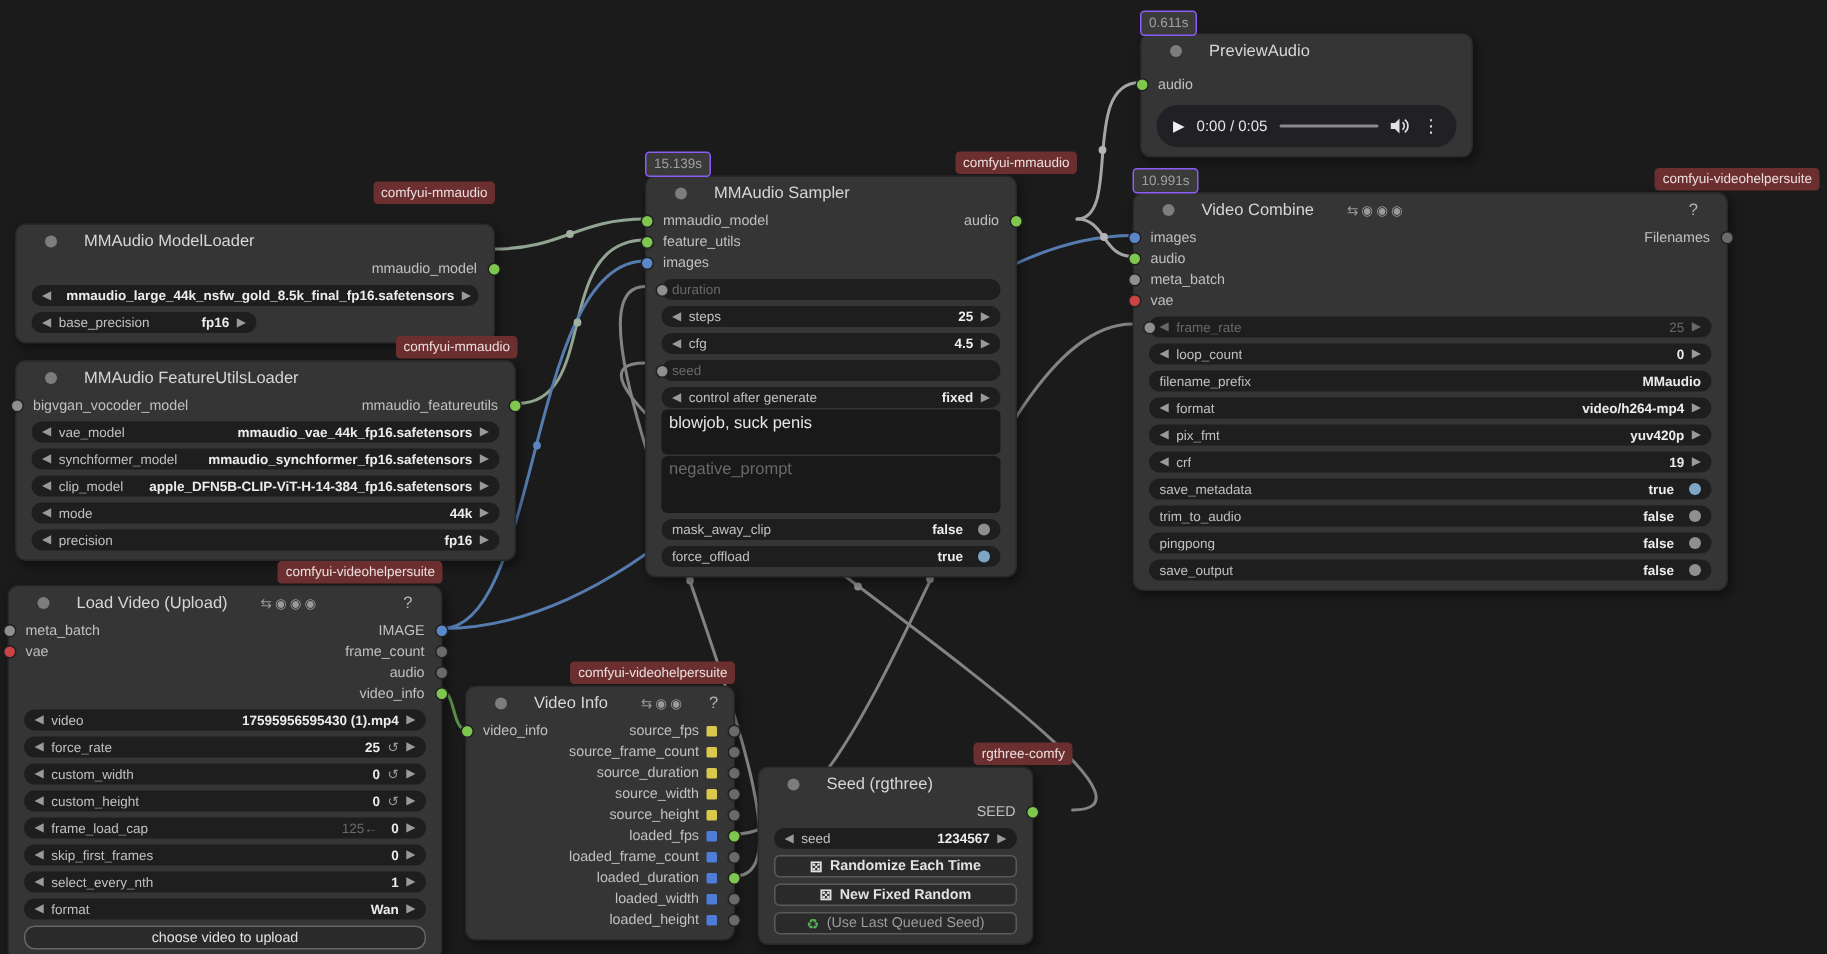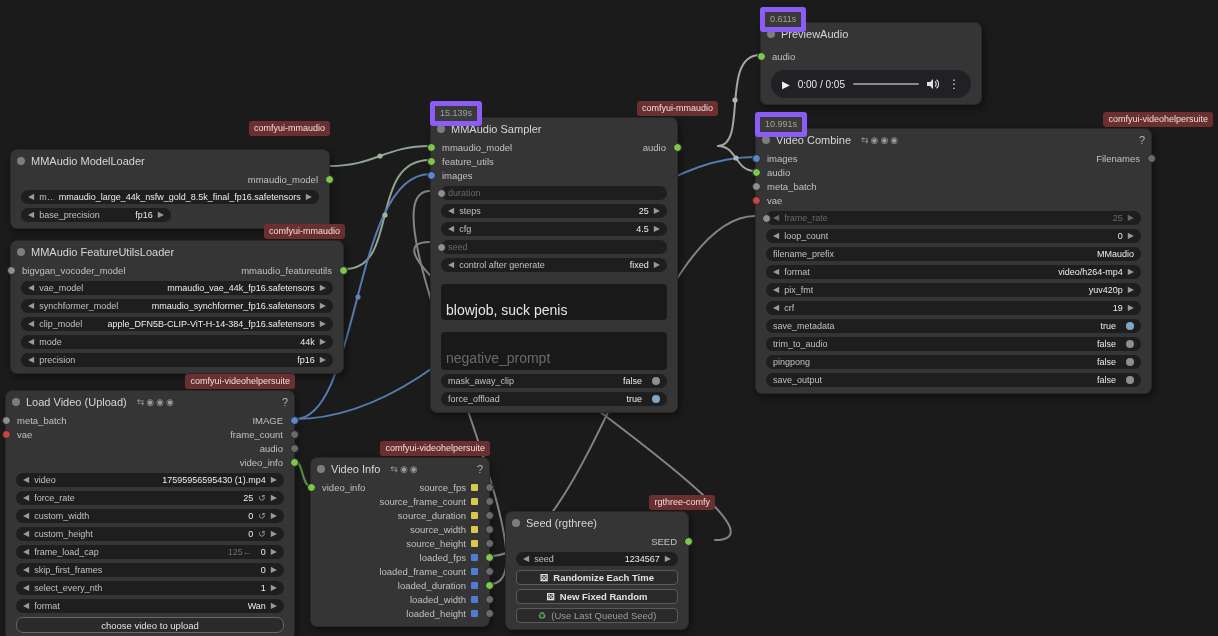--- a/index.html
+++ b/index.html
@@ -12,7 +12,7 @@
   .hicons{display:flex;gap:2px;color:#9a9a9a;font-size:9px;margin-left:4px;align-items:center}
   .hhelp{margin-left:auto;color:#b4b4b4;font-size:11px}
   .badge{position:absolute;z-index:2;background:#6c2f2f;color:#ecdede;font-size:9px;line-height:1;padding:3px 5px;border-radius:3px;white-space:nowrap}
-  .timing{position:absolute;z-index:2;background:#3a3a3a;color:#a0a0a0;font-size:9px;line-height:1;padding:3px 5px;border-radius:3px;border:5px solid #8b5cf6;white-space:nowrap}
+  .timing{position:absolute;z-index:2;background:#3a3a3a;color:#a0a0a0;font-size:9px;line-height:1;padding:3px 5px;border-radius:3px;border:1px solid #8b5cf6;white-space:nowrap}
   .io-row{position:relative;height:14px;display:flex;align-items:center;padding:0 11px;font-size:9.5px;color:#c0c0c0;white-space:nowrap}
   .io-left{margin-right:auto}
   .io-right{margin-left:auto}

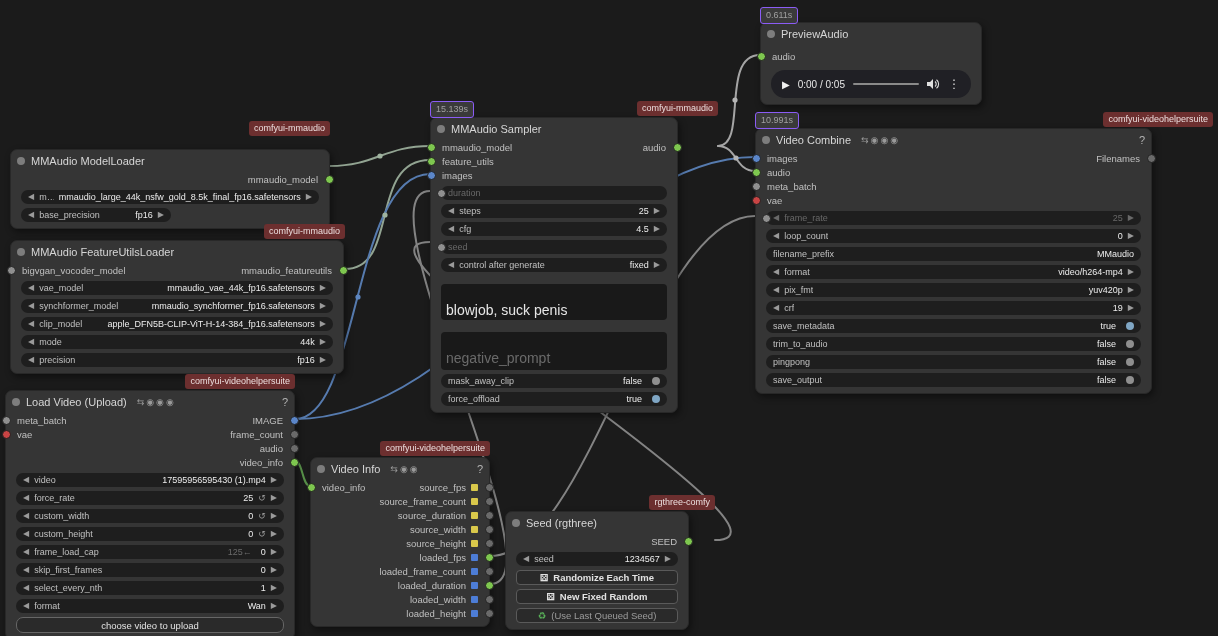--- a/index.html
+++ b/index.html
@@ -7,7 +7,7 @@
   body{background:#1b1b1b;font-family:"Liberation Sans",sans-serif;position:relative;overflow:hidden}
   svg.wires{position:absolute;left:0;top:0;z-index:0}
   .node{position:absolute;background:#353535;border:1px solid #282828;border-radius:7px;box-shadow:2px 3px 7px rgba(0,0,0,.45);padding-bottom:6px;z-index:1}
-  .hdr{height:22px;display:flex;align-items:center;gap:6px;padding:0 6px;font-size:11px;color:#d6d6d6;white-space:nowrap}
+  .hdr{height:22px;display:flex;align-items:center;gap:18px;padding:0 19px;font-size:11px;color:#d6d6d6;white-space:nowrap}
   .cdot{width:8px;height:8px;border-radius:50%;background:#7d7d7d;flex:none}
   .hicons{display:flex;gap:2px;color:#9a9a9a;font-size:9px;margin-left:4px;align-items:center}
   .hhelp{margin-left:auto;color:#b4b4b4;font-size:11px}

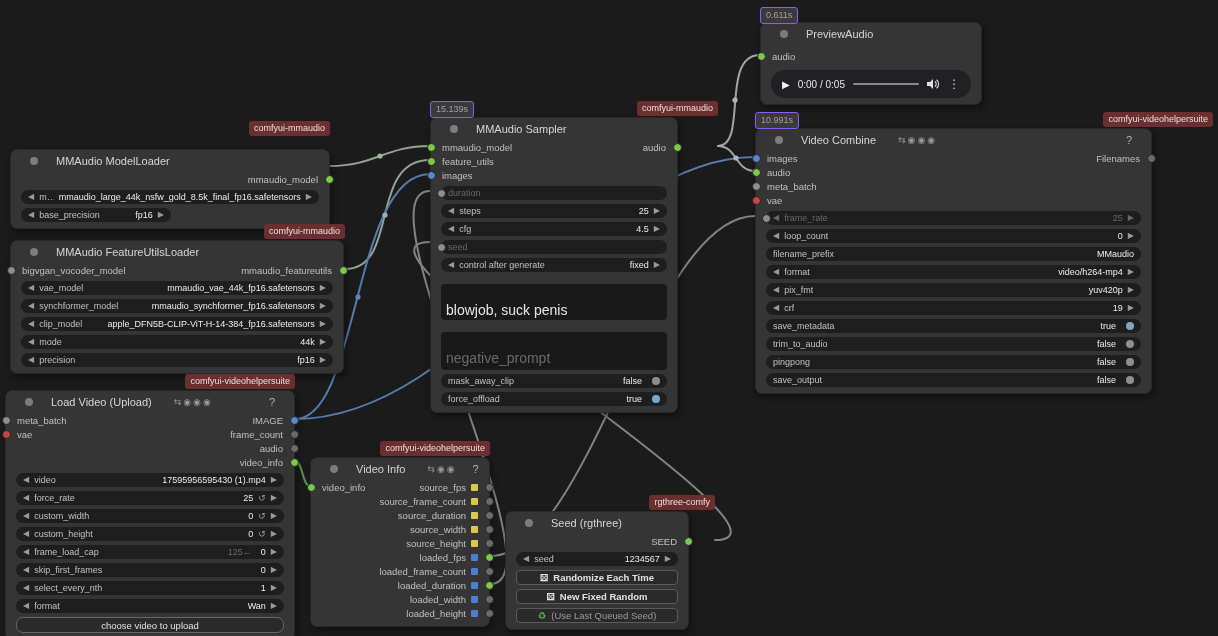--- a/index.html
+++ b/index.html
@@ -24,7 +24,7 @@
   .widget{position:relative;height:14px;background:#1e1e1e;border-radius:7px;margin:4px 10px 0;display:flex;align-items:center;padding:0 7px;gap:5px;font-size:9px;white-space:nowrap;overflow:visible}
   .wclip{overflow:hidden}
   .wlabel{color:#c0c0c0;overflow:hidden;text-overflow:ellipsis}
-  .wvalue{margin-left:auto;color:#ececec;font-weight:400}
+  .wvalue{margin-left:auto;color:#ececec;font-weight:700}
   .warrow{color:#9a9a9a;font-size:8px;flex:none;line-height:1}
   .widget.dis .wlabel,.widget.dis .wvalue,.widget.dis .warrow{color:#686868;font-weight:400}
   .whint{margin-left:auto;color:#6a6a6a}

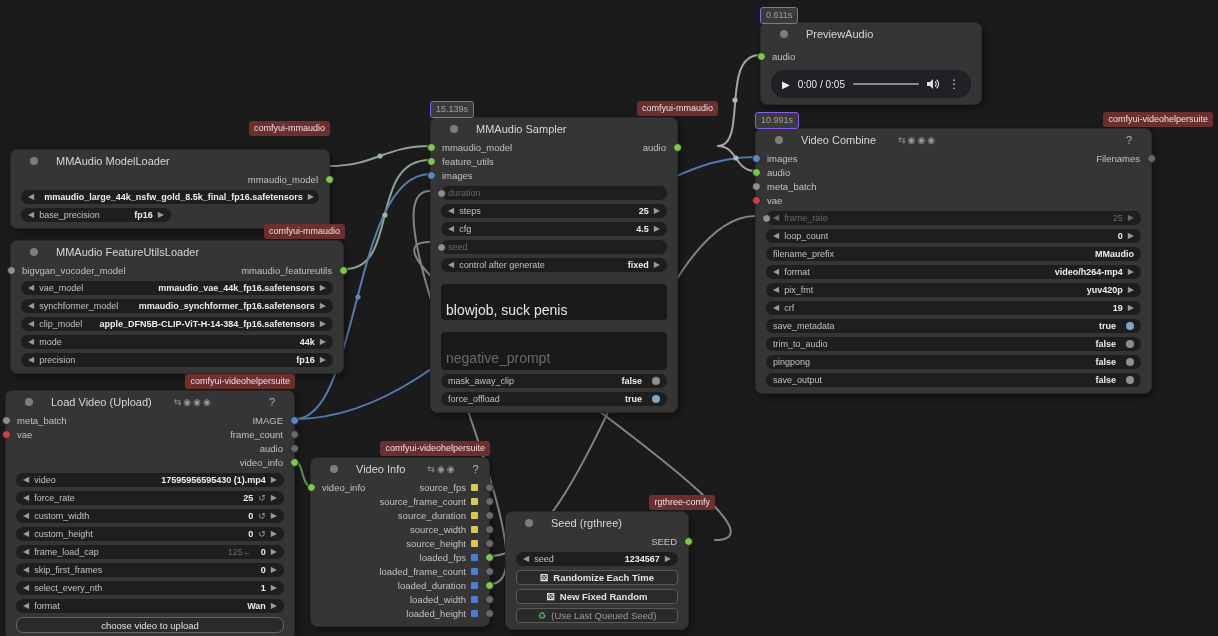--- a/index.html
+++ b/index.html
@@ -37,7 +37,7 @@
   .btn.dim{color:#9c9c9c;font-weight:400}
   .btn .green{color:#58b158}
   .btn-upload{height:16px;border-radius:7px;font-weight:400;border-color:#666}
-  .ta{margin:12px 10px 0;background:#191919;border-radius:4px;height:30px;padding:18px 5px;font-size:14px;color:#e6e6e6;overflow:hidden;line-height:1.2}
+  .ta{margin:1px 10px 0;background:#191919;border-radius:4px;height:30px;padding:3px 5px;font-size:11px;color:#e6e6e6;overflow:hidden;line-height:1.2}
   .ta.neg{height:38px;color:#6a6a6a}
   .player{margin:7px 10px 0;height:28px;background:#202025;border-radius:14px;display:flex;align-items:center;padding:0 11px;gap:8px;color:#e8e8e8}
   .pplay{font-size:10px;color:#f0f0f0}

